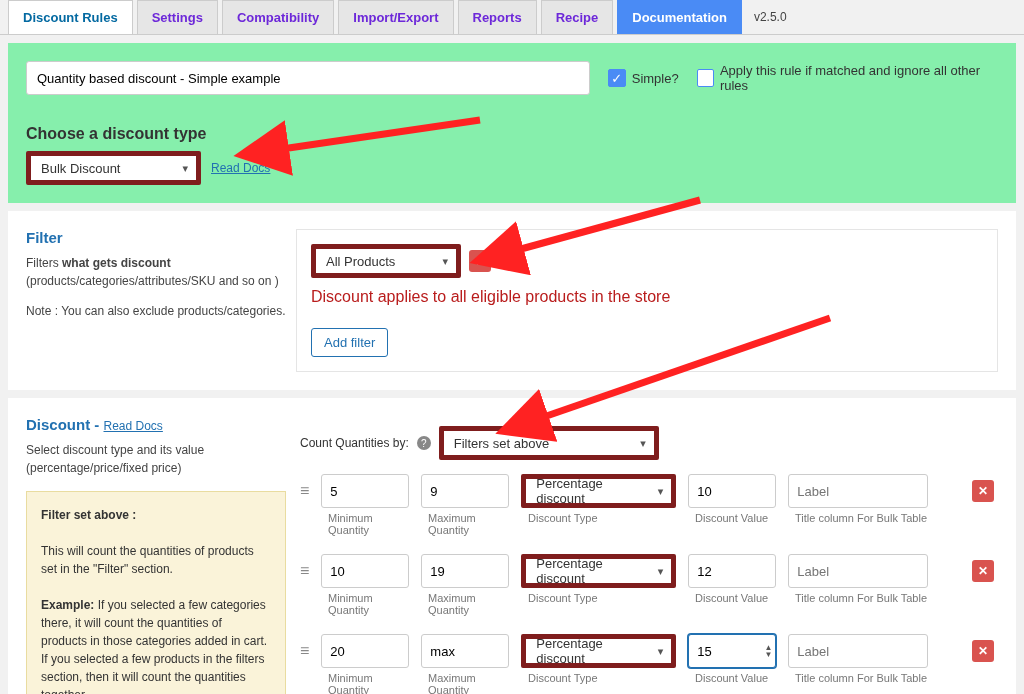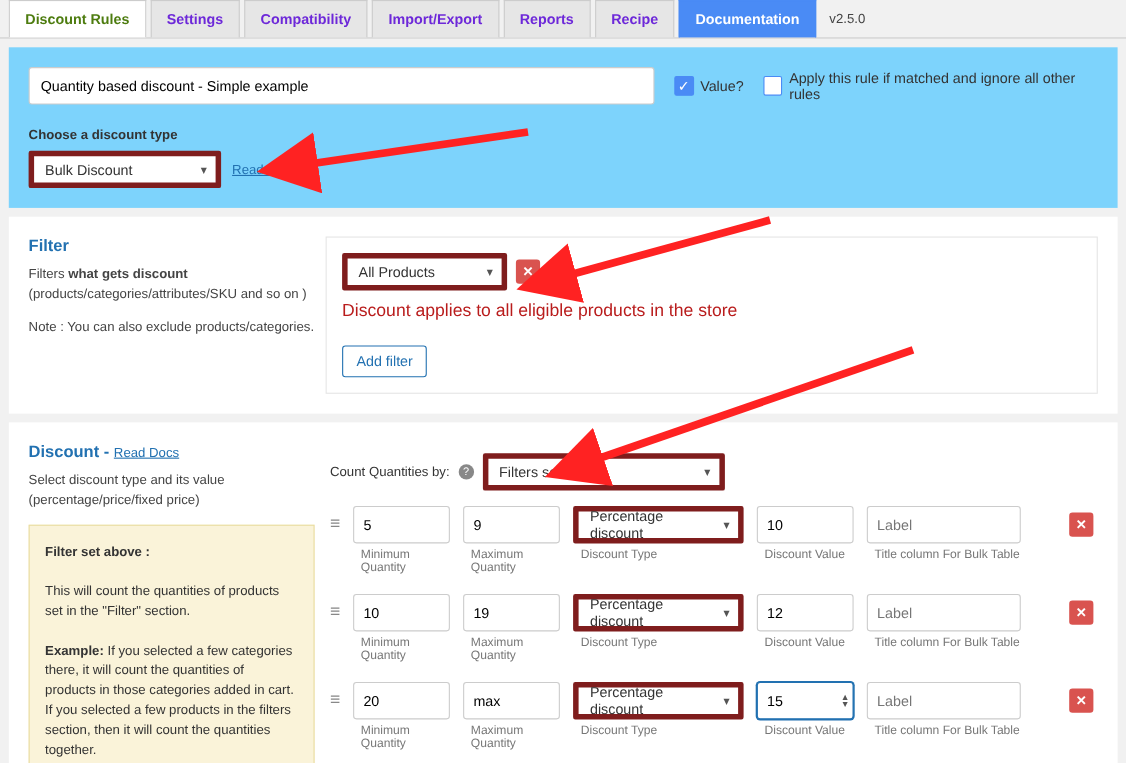--- a/index.html
+++ b/index.html
@@ -24,7 +24,7 @@
     font-weight: 600;
     cursor: pointer;
   }
-  .tab.active { background: #fff; color: #4d7c0f; }
+  .tab.active { background: #fff; color: #0369a1; }
   .tab.doc { background: #4a8bf5; color: #fff; border-color: #4a8bf5; }
   .version { margin-left: 8px; font-size: 12px; color: #444; }
 

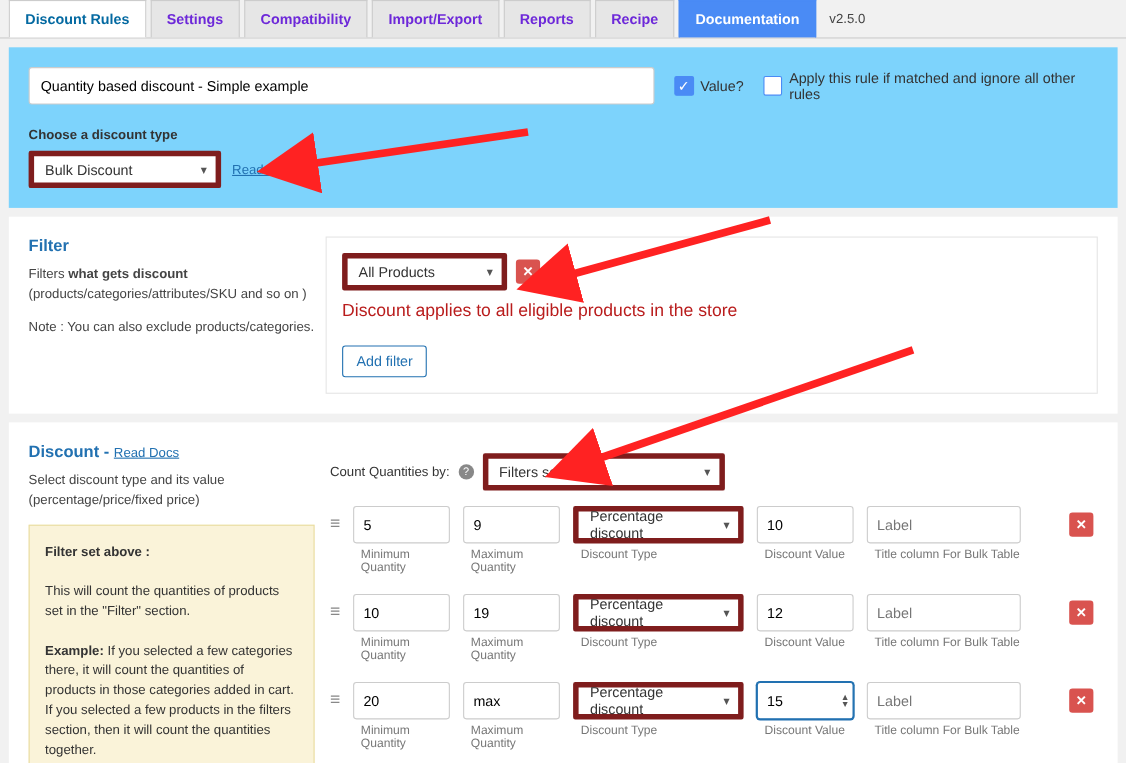--- a/index.html
+++ b/index.html
@@ -29,7 +29,7 @@
   .version { margin-left: 8px; font-size: 12px; color: #444; }
 
   
-  .panel { background: #7dd3fc; margin: 8px; padding: 18px; }
+  .panel { background: #86efac; margin: 8px; padding: 18px; }
   .top-row { display: flex; align-items: center; gap: 18px; }
   .rule-name {
     width: 590px; height: 34px; padding: 0 10px;

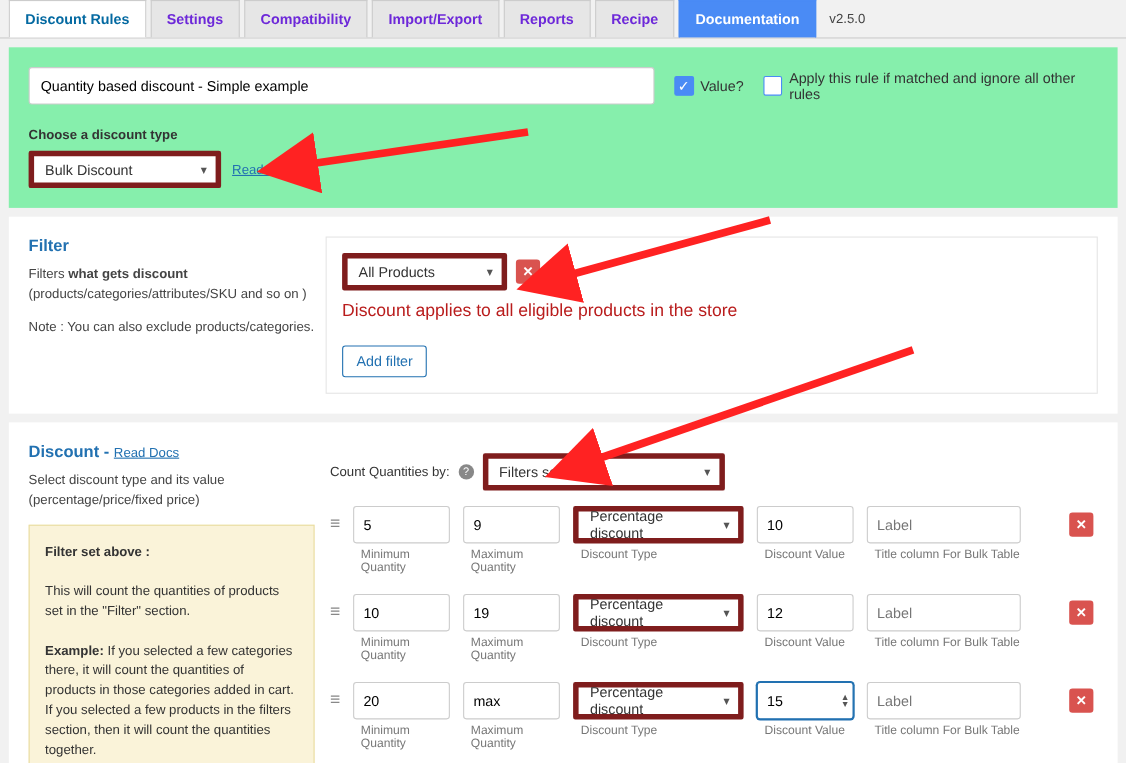--- a/index.html
+++ b/index.html
@@ -110,7 +110,7 @@
       <input class="rule-name" value="Quantity based discount - Simple example" style="">
       <label class="chk-wrap">
         <span class="chk checked">✓</span>
-        <span>Value?</span>
+        <span>Simple?</span>
       </label>
       <label class="chk-wrap">
         <span class="chk empty"></span>

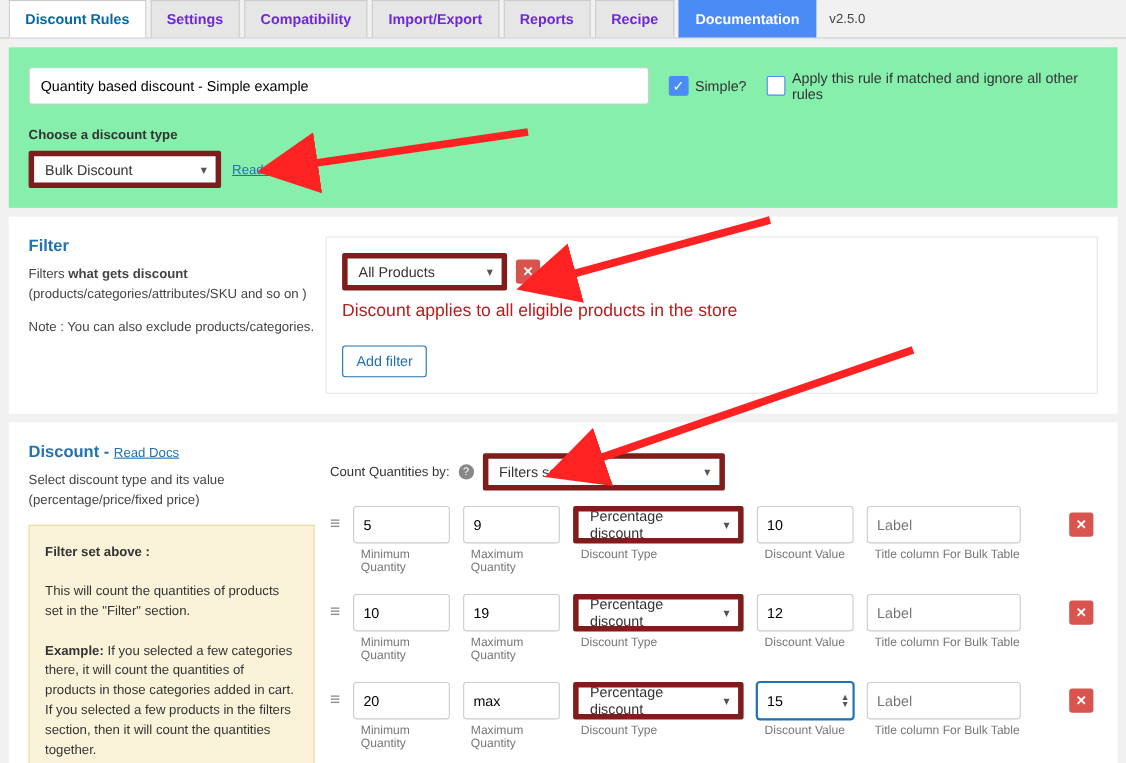--- a/index.html
+++ b/index.html
@@ -40,7 +40,7 @@
   .chk.checked { background:#4a8bf5; color:#fff; }
   .chk.empty { border-color:#4a8bf5; background:#fff; }
 
-  .choose-label { margin-top: 20px; font-weight: 700; font-size:12px; }
+  .choose-label { margin-top: 30px; font-weight: 700; font-size:16px; }
   .type-row { display:flex; align-items:center; gap:10px; margin-top:8px;}
   .select {
     height: 34px; padding: 0 28px 0 10px; border:5px solid #7f1d1d; border-radius:2px;

